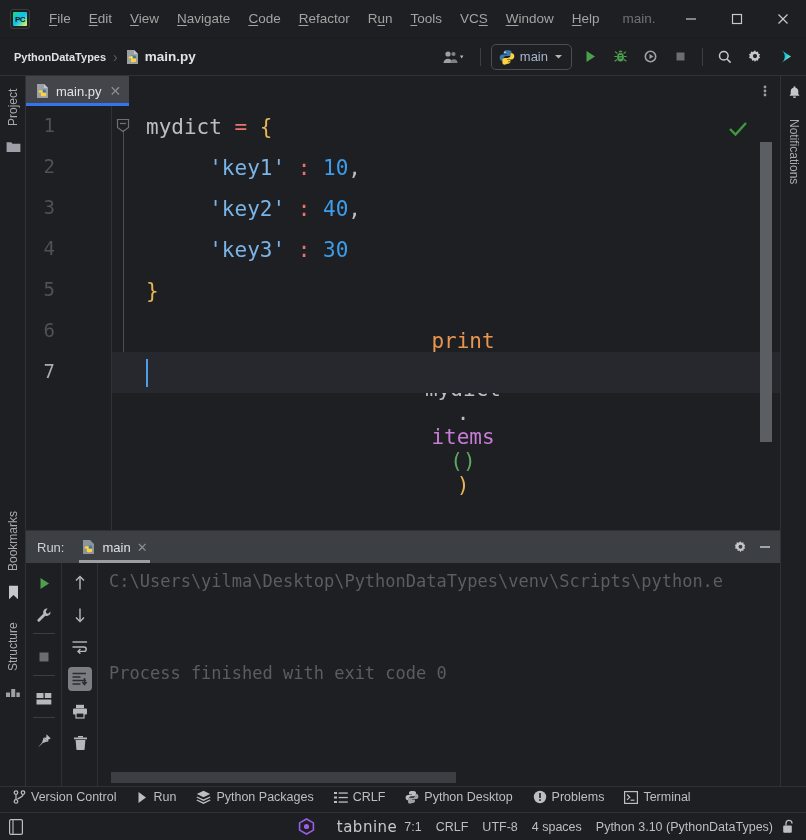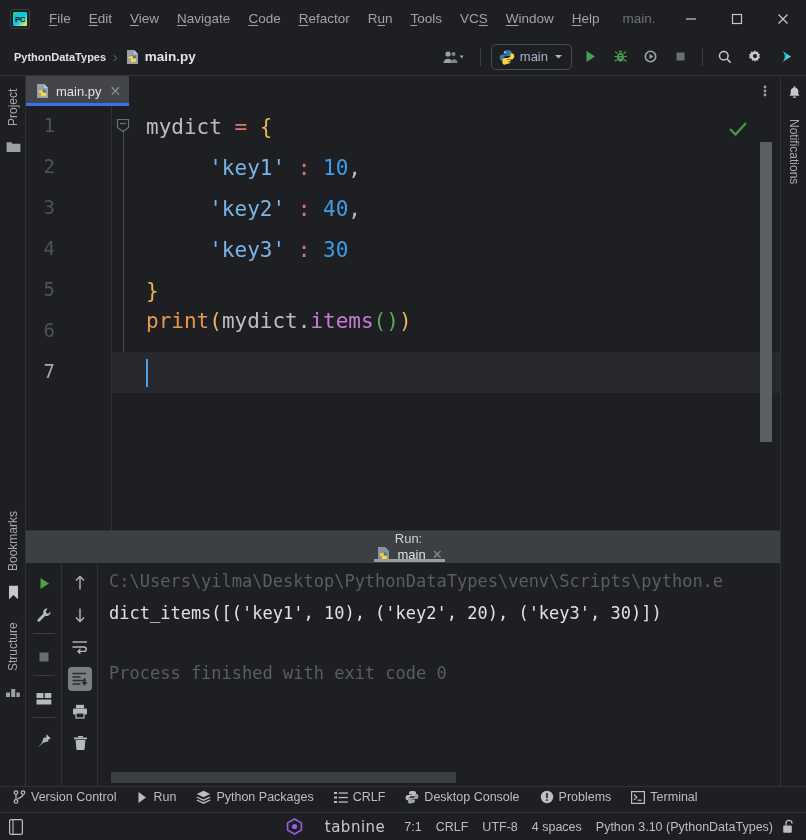--- a/index.html
+++ b/index.html
@@ -461,7 +461,7 @@
 
       <div class="cline" style="top:164px;"><span class="s-brace">}</span></div>
 
-      <div class="cline" style="top:194px;"><span class="s-fn">print</span><span class="s-paren-y">(</span><span class="s-var">mydict</span><span class="s-dot">.</span><span class="s-meth">items</span><span class="s-paren-g">()</span><span class="s-paren-y">)</span></div>
+      <div class="cline" style="top:223px;flex-direction:column;"><span class="s-fn">print</span><span class="s-paren-y">(</span><span class="s-var">mydict</span><span class="s-dot">.</span><span class="s-meth">items</span><span class="s-paren-g">()</span><span class="s-paren-y">)</span></div>
 
       <div class="cline current" style="top:246px;"><span style="display:inline-block;width:2px;height:28px;background:#4a9fe8;"></span></div>
     </div>

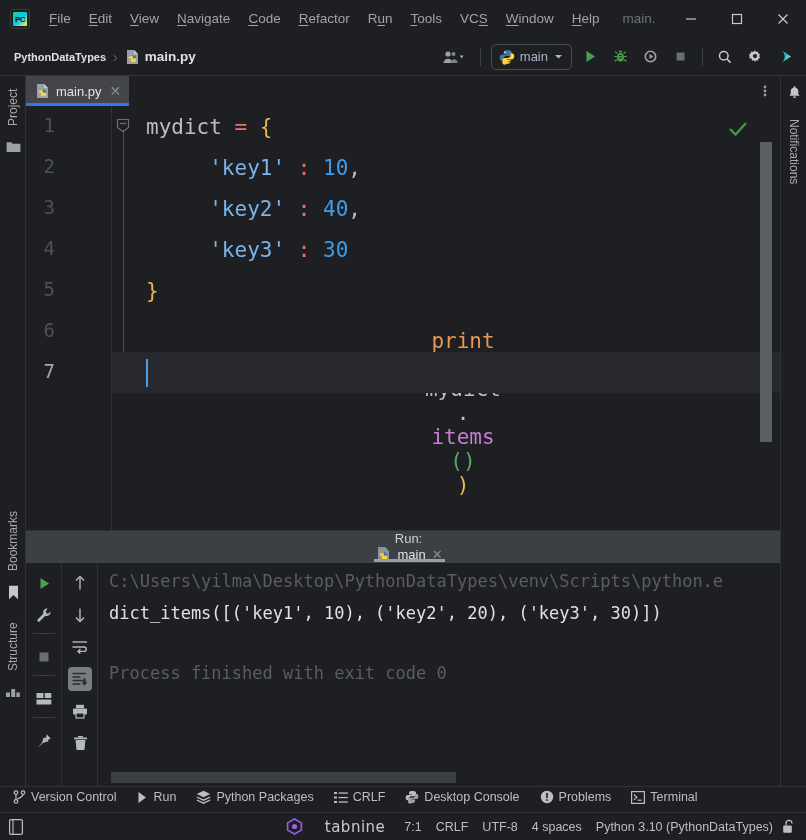--- a/index.html
+++ b/index.html
@@ -171,7 +171,7 @@
   }
   .run-header {
     position: absolute; left: 0; top: 0; width: 754px; height: 32px;
-    background: #3c3f43; display: flex; align-items: center; flex-direction: column;
+    background: #3c3f43; display: flex; align-items: center;
   }
   .run-label { color: #cfd1d5; font-size: 13px; margin-left: 11px; }
   .run-tab {

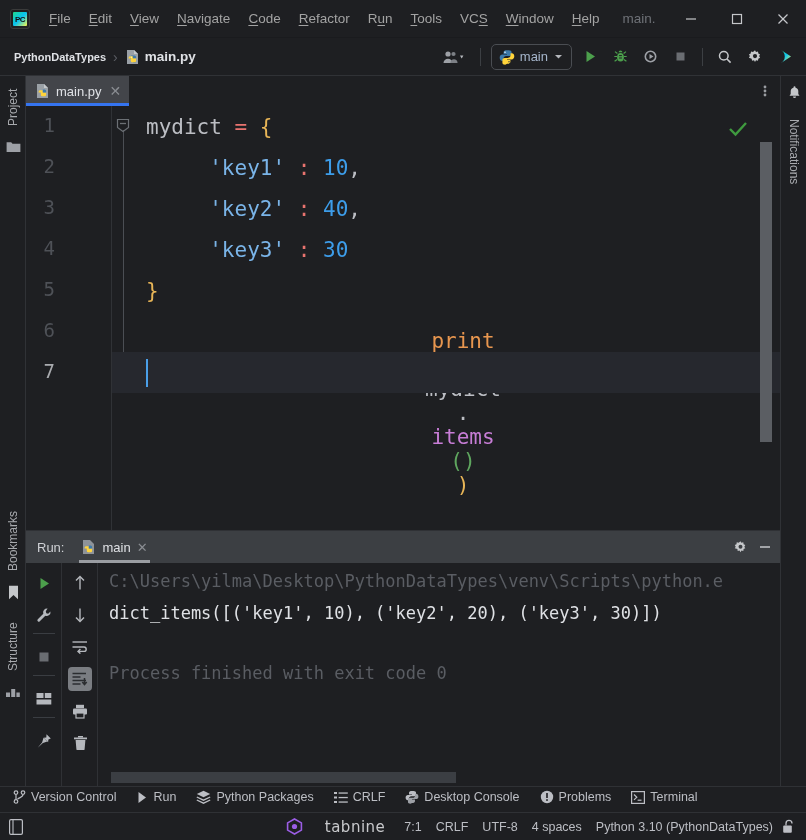--- a/index.html
+++ b/index.html
@@ -582,7 +582,6 @@
 
     <div class="console">
       <div class="cons-line cons-dim" style="top:8px;">C:\Users\yilma\Desktop\PythonDataTypes\venv\Scripts\python.e</div>
-      <div class="cons-line cons-out" style="top:40px;">dict_items([('key1', 10), ('key2', 20), ('key3', 30)])</div>
       <div class="cons-line cons-dim" style="top:100px;">Process finished with exit code 0</div>
       <div class="cons-hscroll"></div>
     </div>

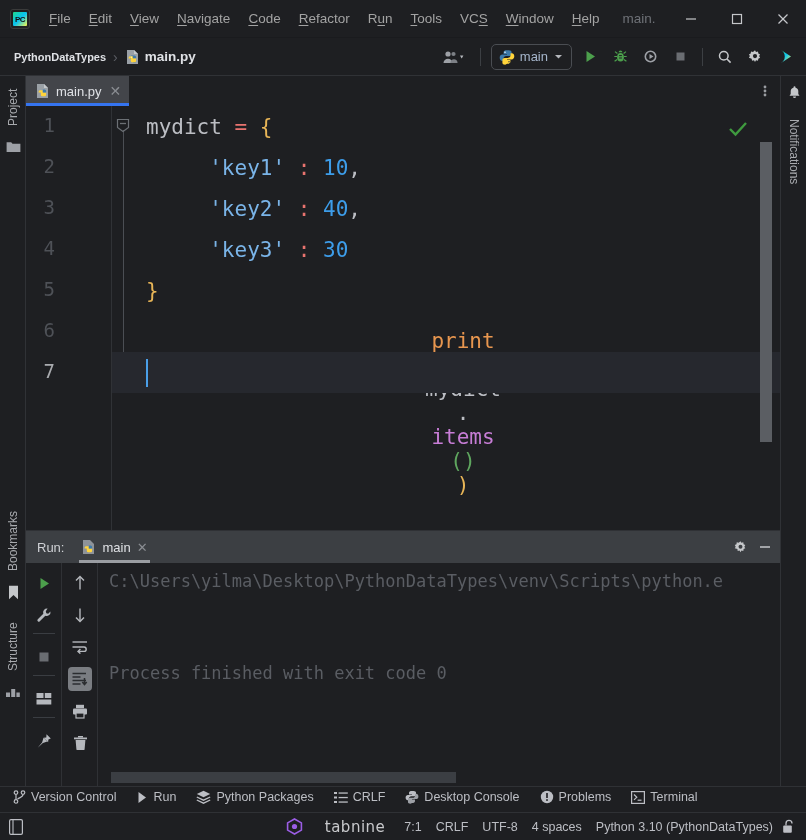--- a/index.html
+++ b/index.html
@@ -627,7 +627,7 @@
         <path d="M7.9 1.2c-2 0-3.3.6-3.3 2v1.9h3.4v.5H3.3c-1.4 0-2.6 1-2.6 3.1s1.1 3.1 2.5 3.1h1.2v-2c0-1.5 1.3-2.7 2.8-2.7h3.2c1.2 0 2.2-.9 2.2-2.1V3.2c0-1.1-1-2-2.8-2z" fill="#bcbec4"></path>
         <path d="M8.1 14.8c2 0 3.3-.6 3.3-2v-1.9H8v-.5h4.7c1.4 0 2.6-1 2.6-3.1s-1.1-3.1-2.5-3.1h-1.2v2c0 1.5-1.3 2.7-2.8 2.7H5.6c-1.2 0-2.2.9-2.2 2.1v2.8c0 1.1 1 2 2.8 2z" fill="#9da0a6"></path>
       </svg>
-      <span>Desktop Console</span>
+      <span>Python Desktop</span>
     </div>
     <div class="bt-item">
       <svg width="14" height="14" viewBox="0 0 14 14">

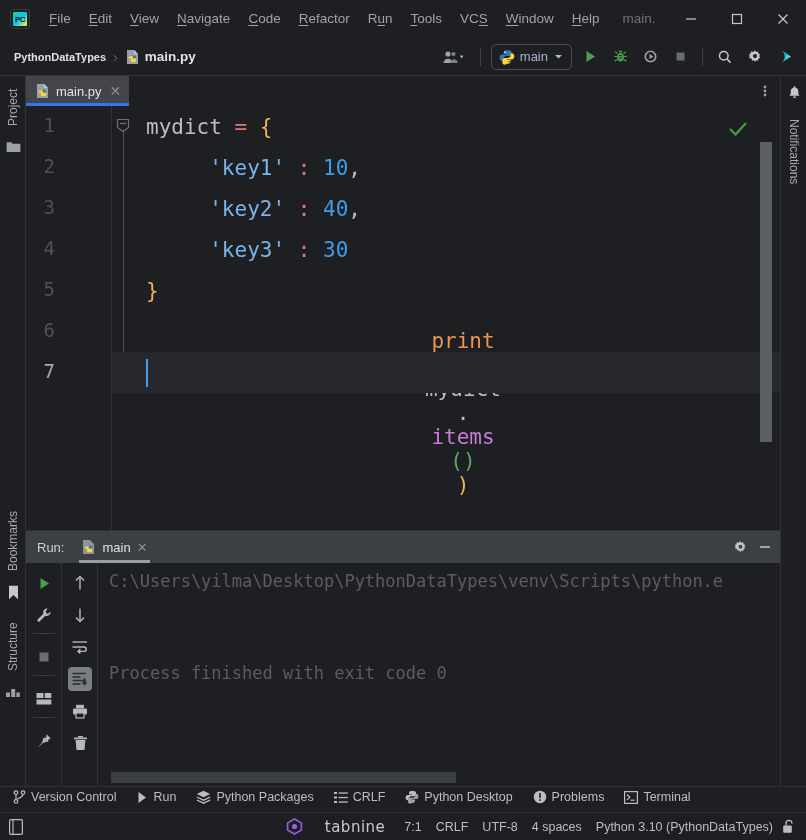--- a/index.html
+++ b/index.html
@@ -663,7 +663,7 @@
       <span class="tabnine-text">tabnine</span>
     </div>
 
-    <span class="st-item" style="margin-left:12px;">7:1</span>
+    <span class="st-item" style="">7:1</span>
     <span class="st-item">CRLF</span>
     <span class="st-item">UTF-8</span>
     <span class="st-item">4 spaces</span>

